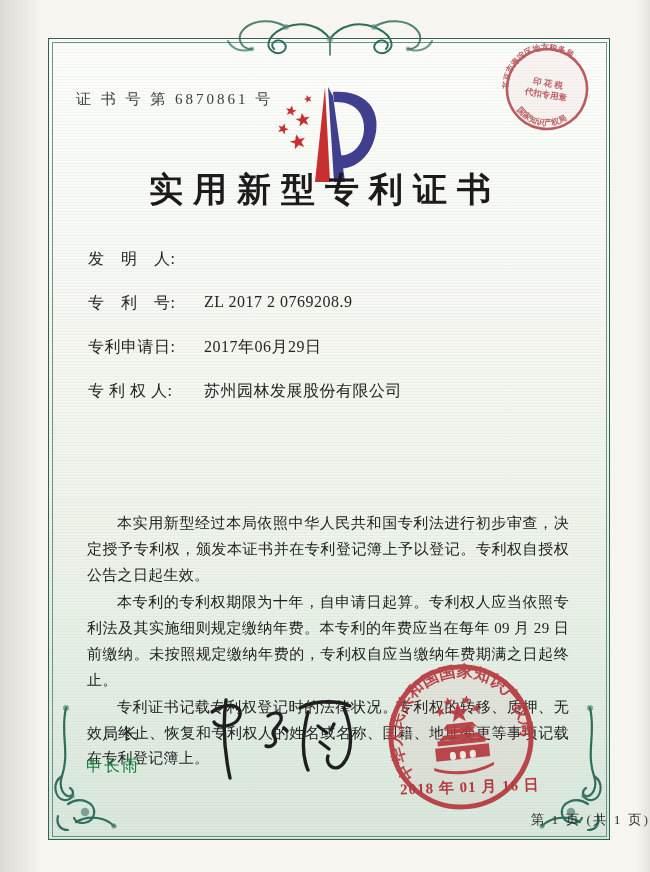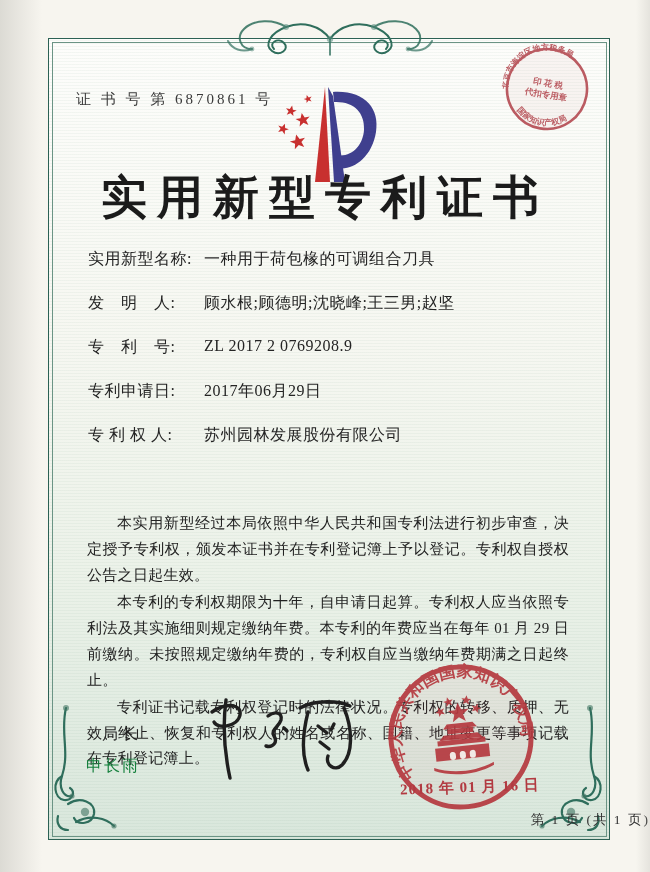--- a/index.html
+++ b/index.html
@@ -20,7 +20,7 @@
 
   .abs{position:absolute;}
   .cert-no{left:76px;top:90px;font-size:15px;letter-spacing:3px;color:#3a3a3a;}
-  .title{left:0;top:167px;width:100%;text-align:center;font-size:46px;font-weight:700;
+  .title{left:0;top:167px;width:100%;text-align:center;font-size:34px;font-weight:700;
     letter-spacing:10px;color:#1b1b1b;}
 
   .fields{left:88px;top:249px;width:478px;}

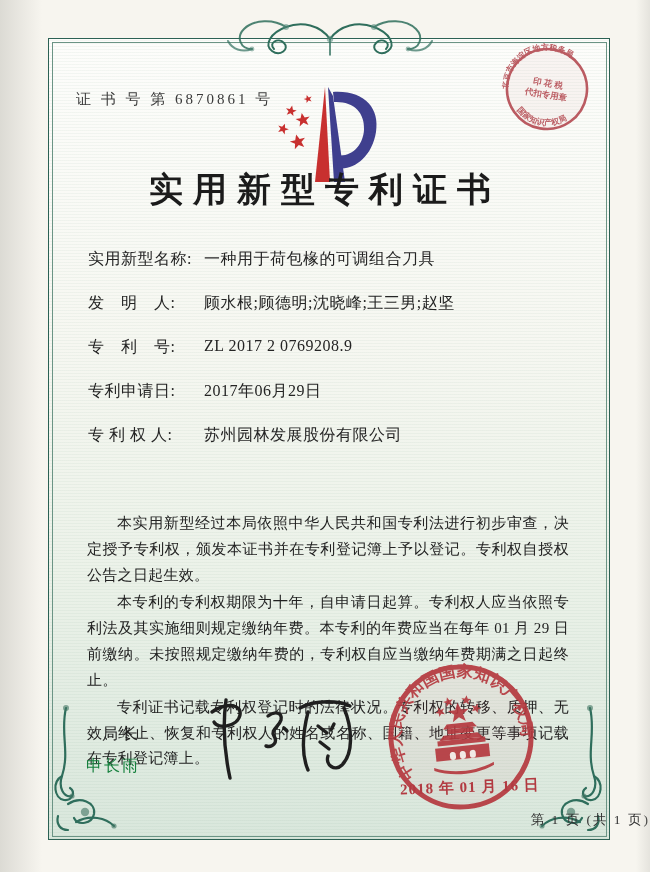--- a/index.html
+++ b/index.html
@@ -146,10 +146,6 @@
   <div class="abs title">实用新型专利证书</div>
 
   <div class="abs fields">
-    <div class="field-row">
-      <span class="lbl">实用新型名称:</span>
-      <span class="val">一种用于荷包椽的可调组合刀具</span>
-    </div>
     <div class="field-row">
       <span class="lbl">发　明　人:</span>
       <span class="val">顾水根;顾德明;沈晓峰;王三男;赵坚</span>

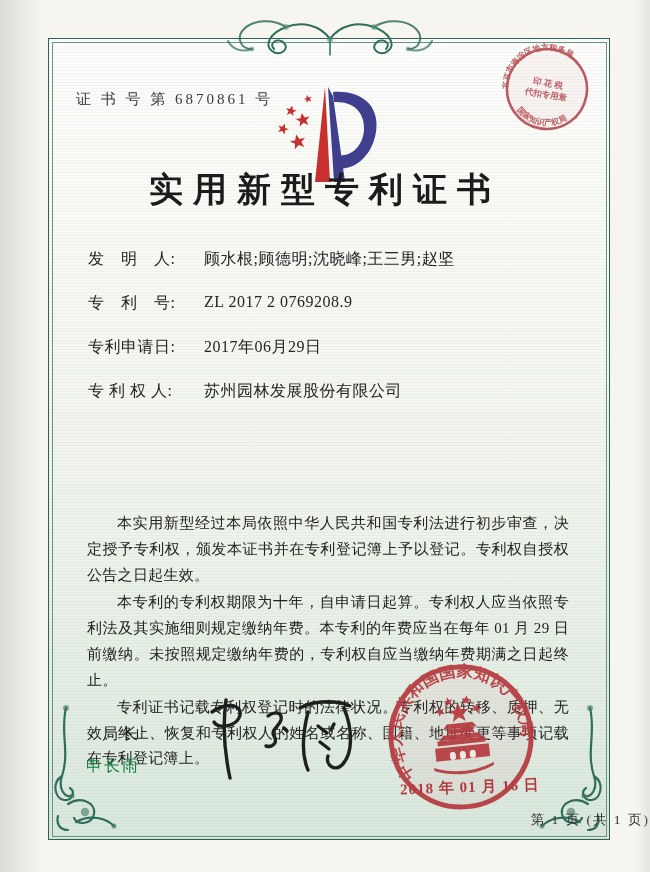--- a/index.html
+++ b/index.html
@@ -148,7 +148,6 @@
   <div class="abs fields">
     <div class="field-row">
       <span class="lbl">发　明　人:</span>
-      <span class="val">顾水根;顾德明;沈晓峰;王三男;赵坚</span>
     </div>
     <div class="field-row">
       <span class="lbl">专　利　号:</span>

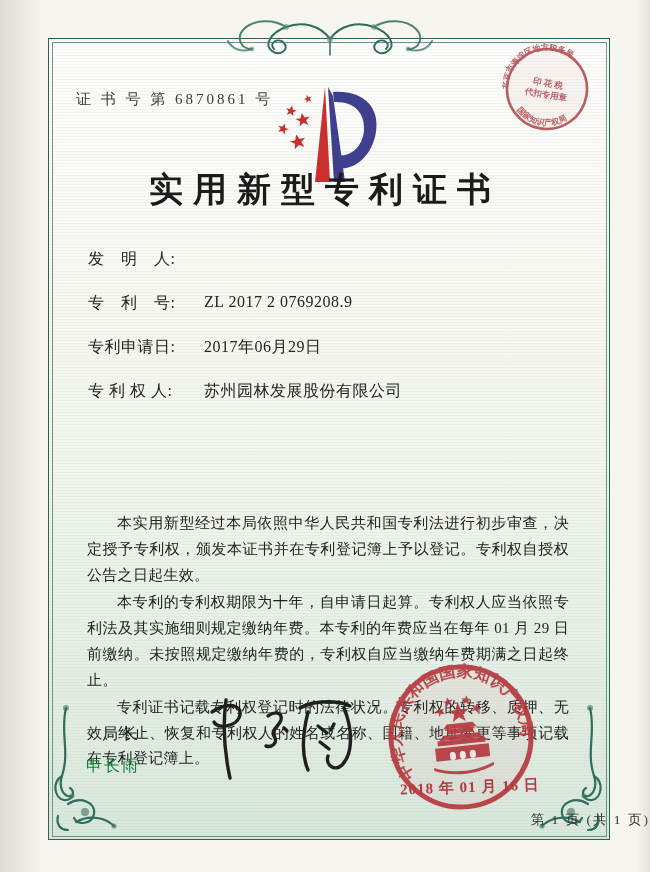--- a/index.html
+++ b/index.html
@@ -165,7 +165,7 @@
 
   <div class="abs body-text">
     <p>本实用新型经过本局依照中华人民共和国专利法进行初步审查，决定授予专利权，颁发本证书并在专利登记簿上予以登记。专利权自授权公告之日起生效。</p>
-    <p>本专利的专利权期限为十年，自申请日起算。专利权人应当依照专利法及其实施细则规定缴纳年费。本专利的年费应当在每年 01 月 29 日前缴纳。未按照规定缴纳年费的，专利权自应当缴纳年费期满之日起终止。</p>
+    <p>本专利的专利权期限为十年，自申请日起算。专利权人应当依照专利法及其实施细则规定缴纳年费。本专利的年费应当在每年 09 月 29 日前缴纳。未按照规定缴纳年费的，专利权自应当缴纳年费期满之日起终止。</p>
     <p>专利证书记载专利权登记时的法律状况。专利权的转移、质押、无效、终止、恢复和专利权人的姓名或名称、国籍、地址变更等事项记载在专利登记簿上。</p>
   </div>
 

